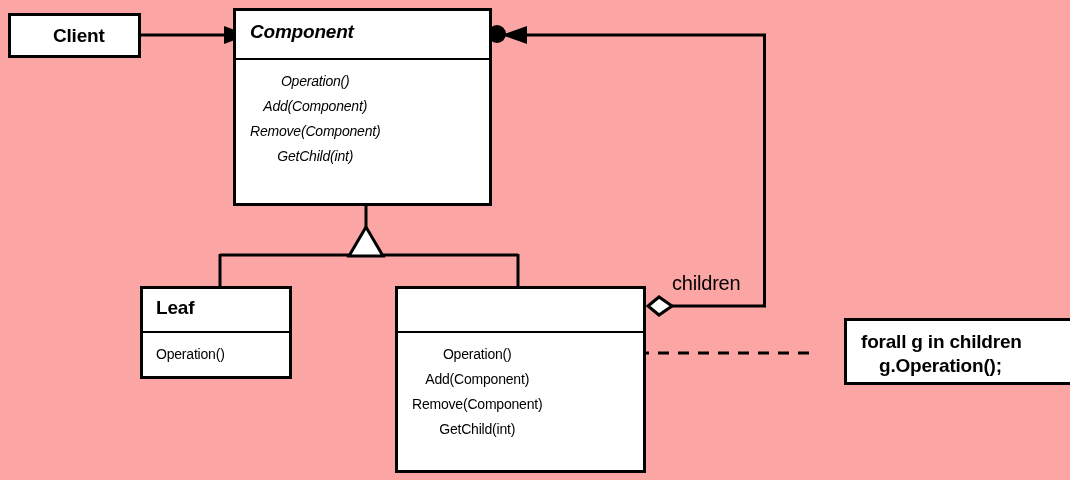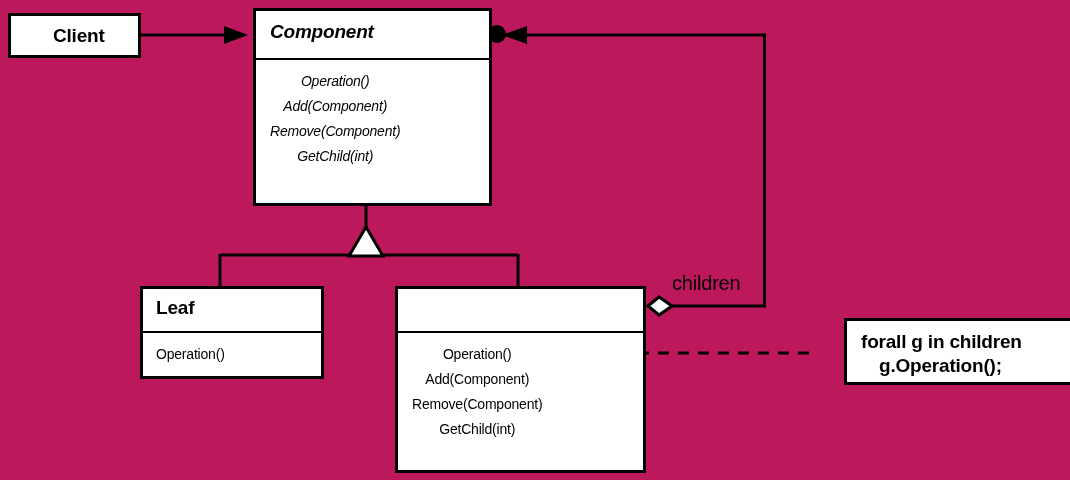--- a/index.html
+++ b/index.html
@@ -11,7 +11,7 @@
     position: relative;
     width: 1070px;
     height: 480px;
-    background: #be185d;
+    background: #fca5a5;
     overflow: hidden;
     font-family: "Liberation Sans", sans-serif;
   }

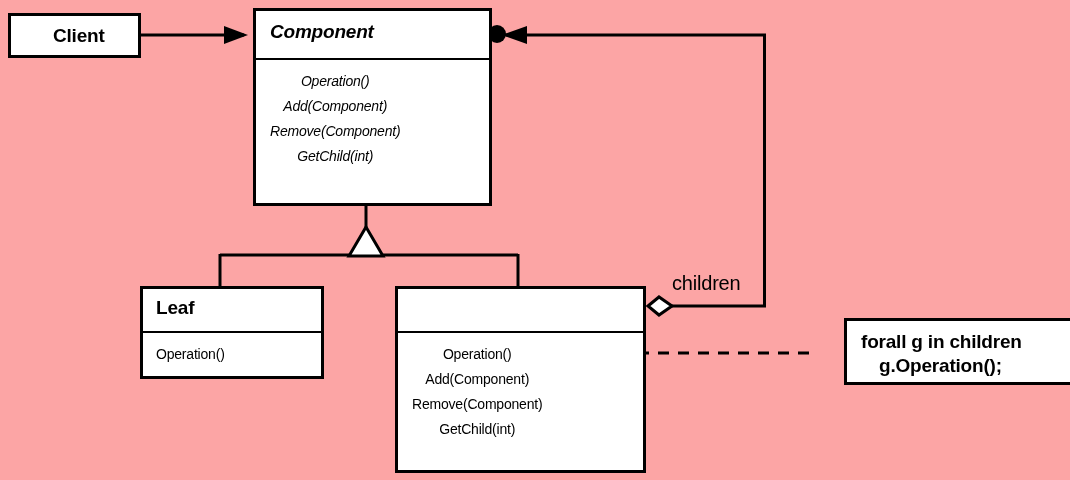--- a/index.html
+++ b/index.html
@@ -145,7 +145,7 @@
     <div class="cname" style="left:42px; top:9px;">Client</div>
   </div>
 
-  <div class="box" style="left:253px; top:8px; width:239px; height:198px;">
+  <div class="box" style="left:233px; top:8px; width:259px; height:198px;">
     <div class="cname abstract" style="left:14px; top:10px;">Component</div>
     <div class="divider" style="top:47px;"></div>
     <div class="ops abstract" style="left:14px; top:58px;">

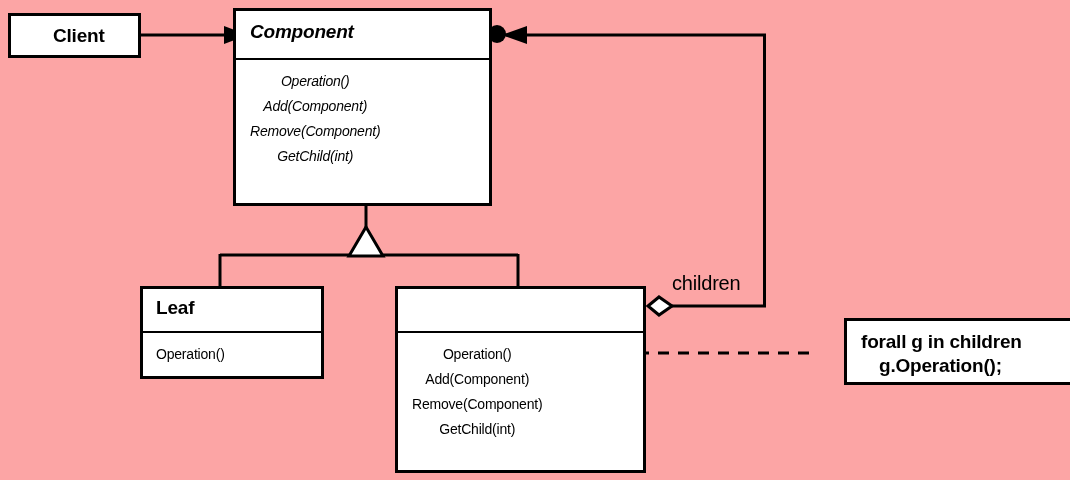--- a/index.html
+++ b/index.html
@@ -156,7 +156,7 @@
     </div>
   </div>
 
-  <div class="box" style="left:140px; top:286px; width:184px; height:93px;">
+  <div class="box" style="left:140px; top:286px; width:152px; height:93px;">
     <div class="cname" style="left:13px; top:8px;">Leaf</div>
     <div class="divider" style="top:42px;"></div>
     <div class="ops" style="left:13px; top:53px;">

